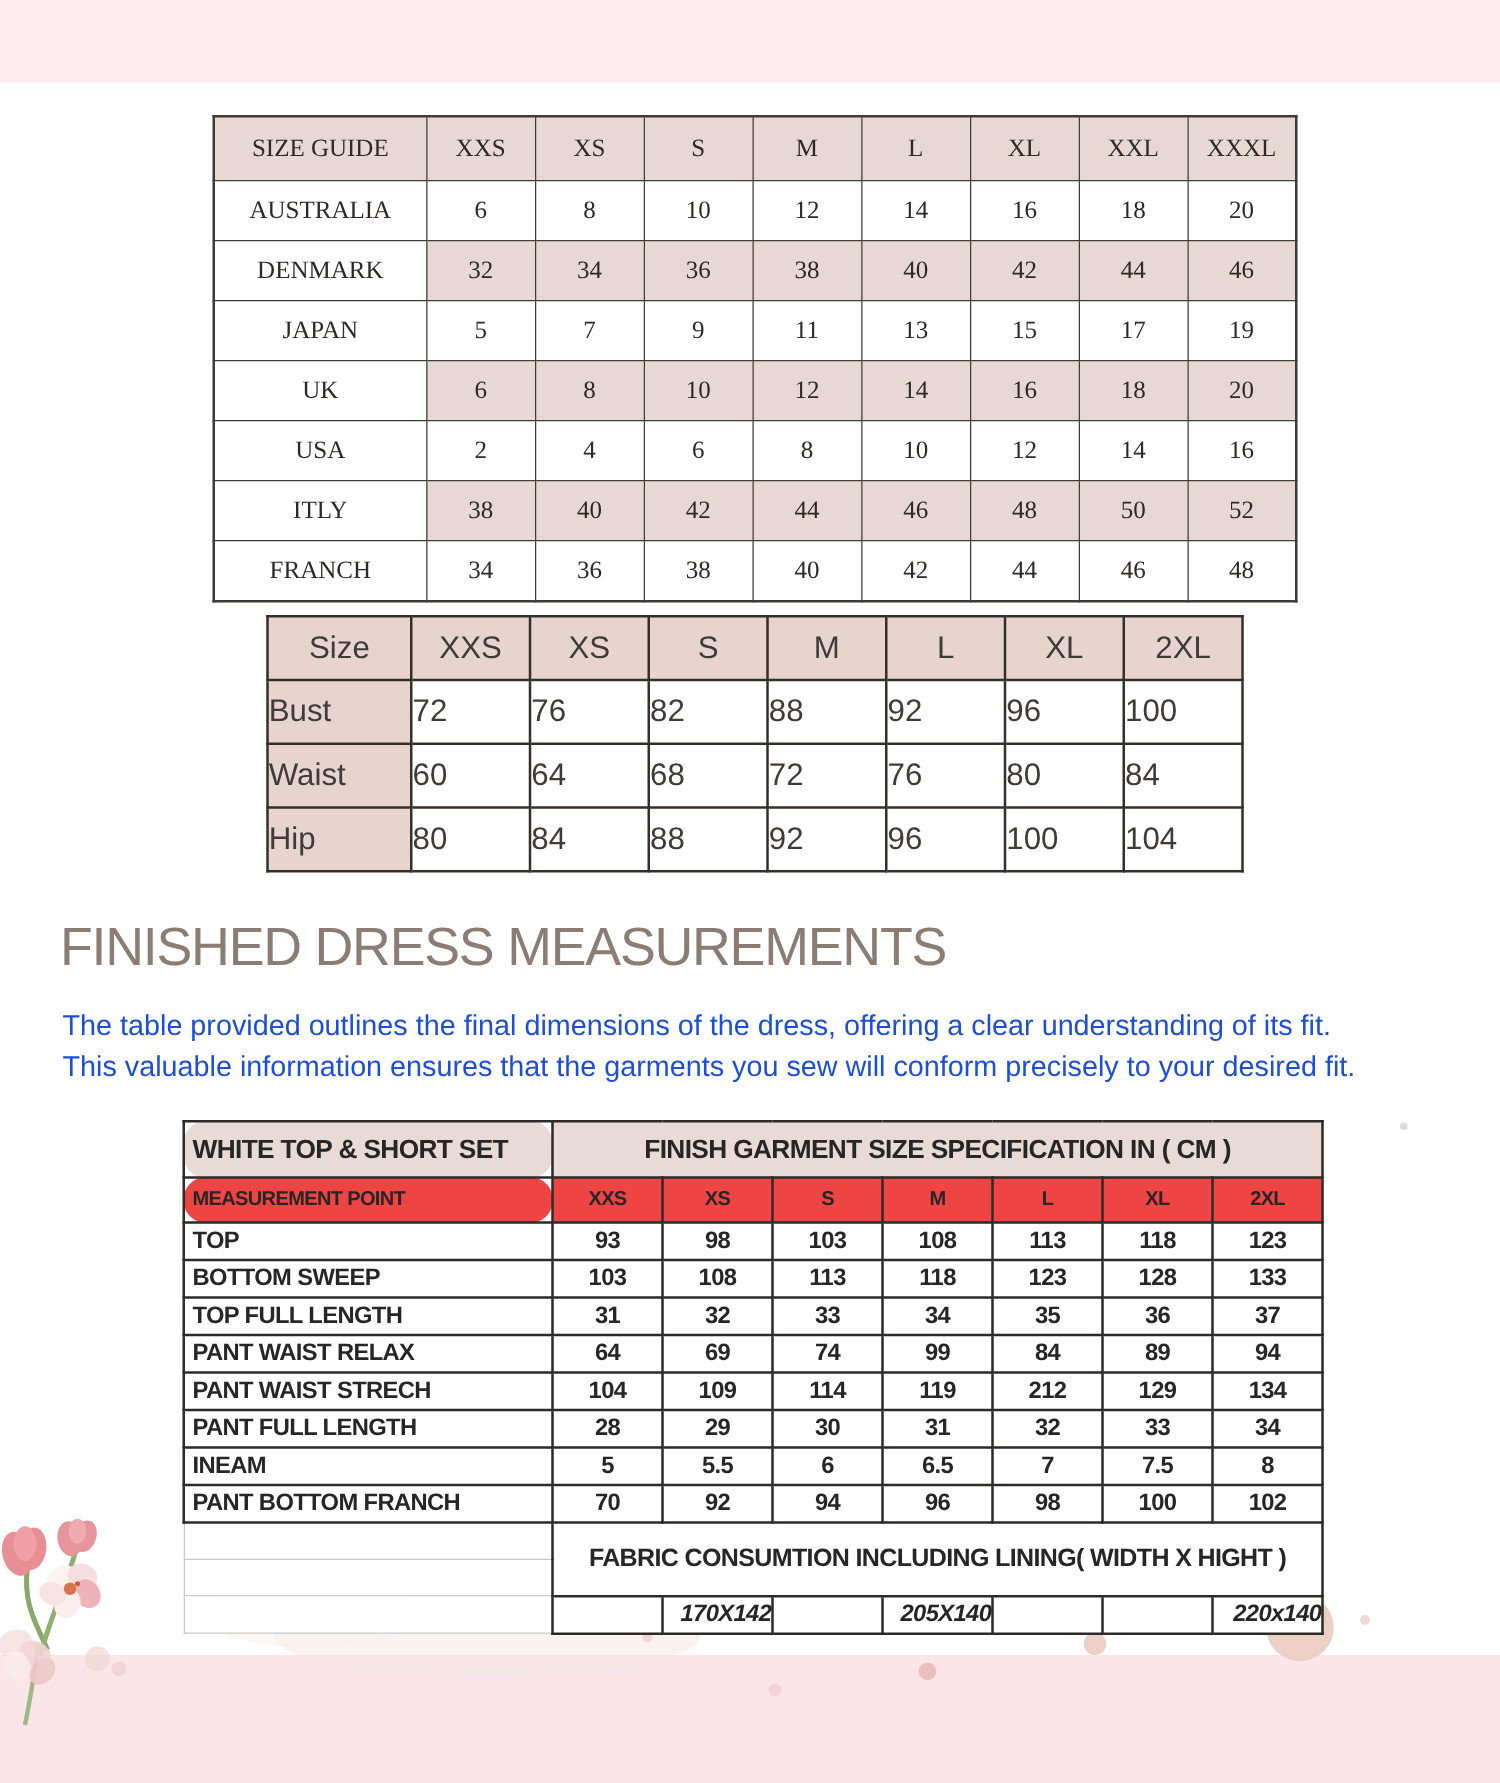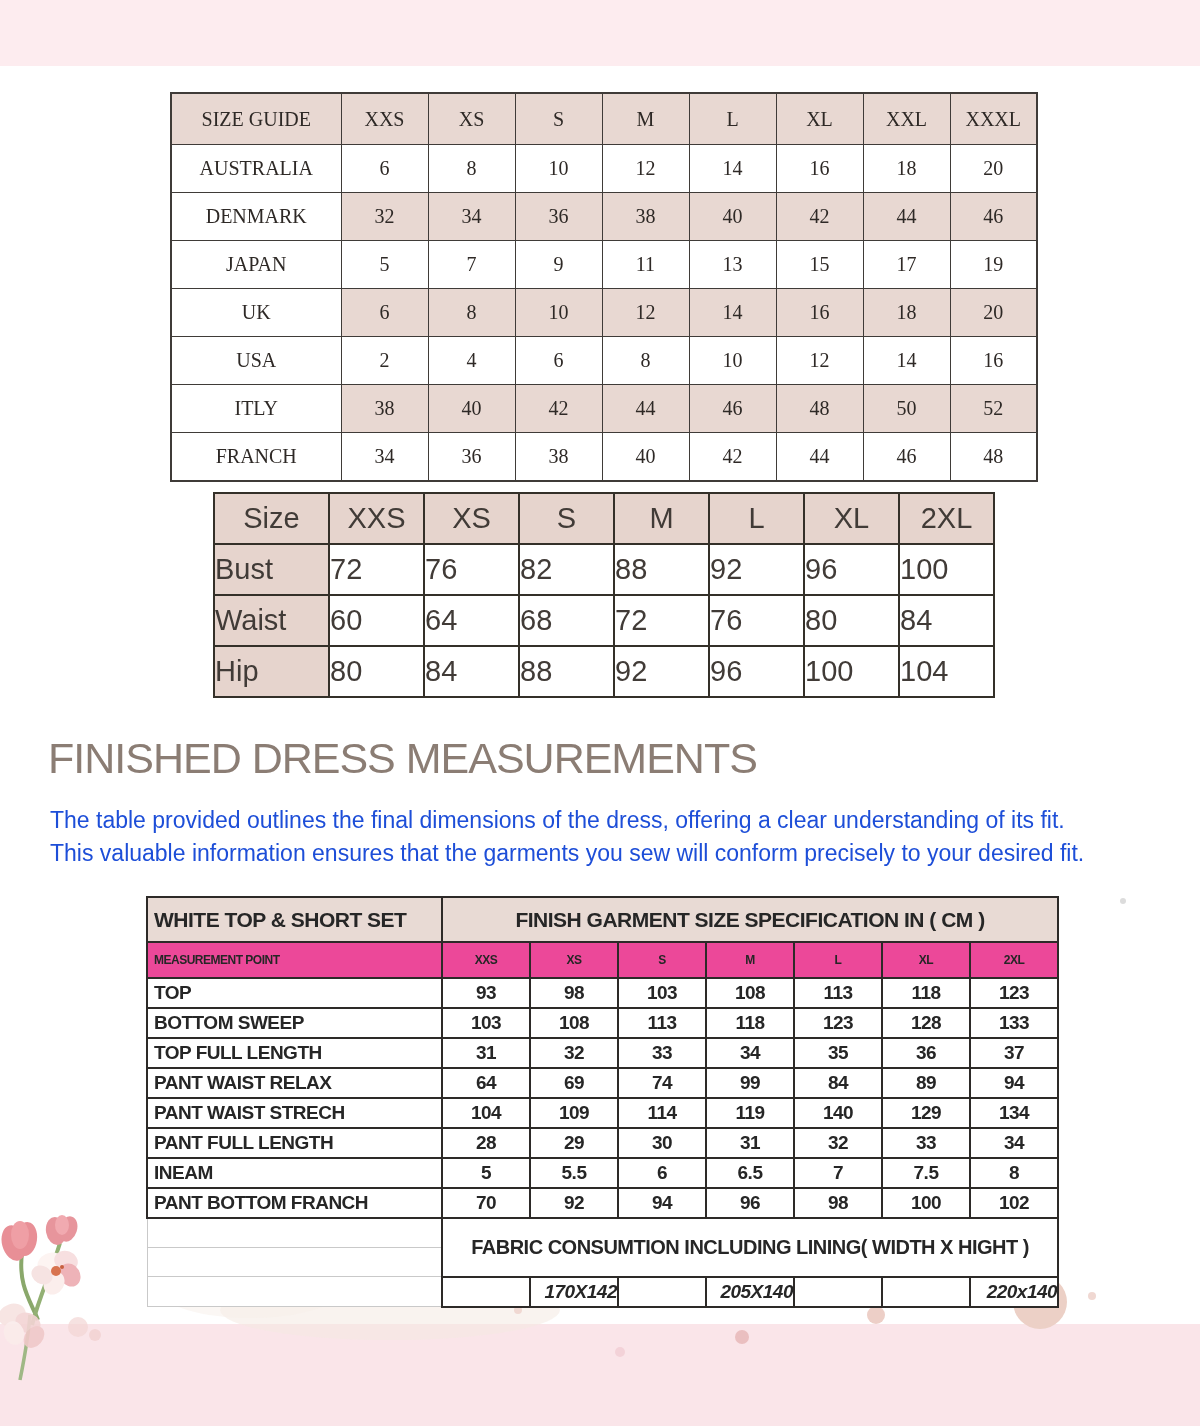--- a/index.html
+++ b/index.html
@@ -45,7 +45,7 @@
   .t2 th,.t2 td{
     border:2.5px solid #343029;
     vertical-align:middle;
-    font-weight:normal;font-size:29px;
+    font-weight:normal;font-size:25px;
     padding:0;background:#ffffff;
   }
   .t2 tr.head th{background:#e6d4cd;height:49px;}

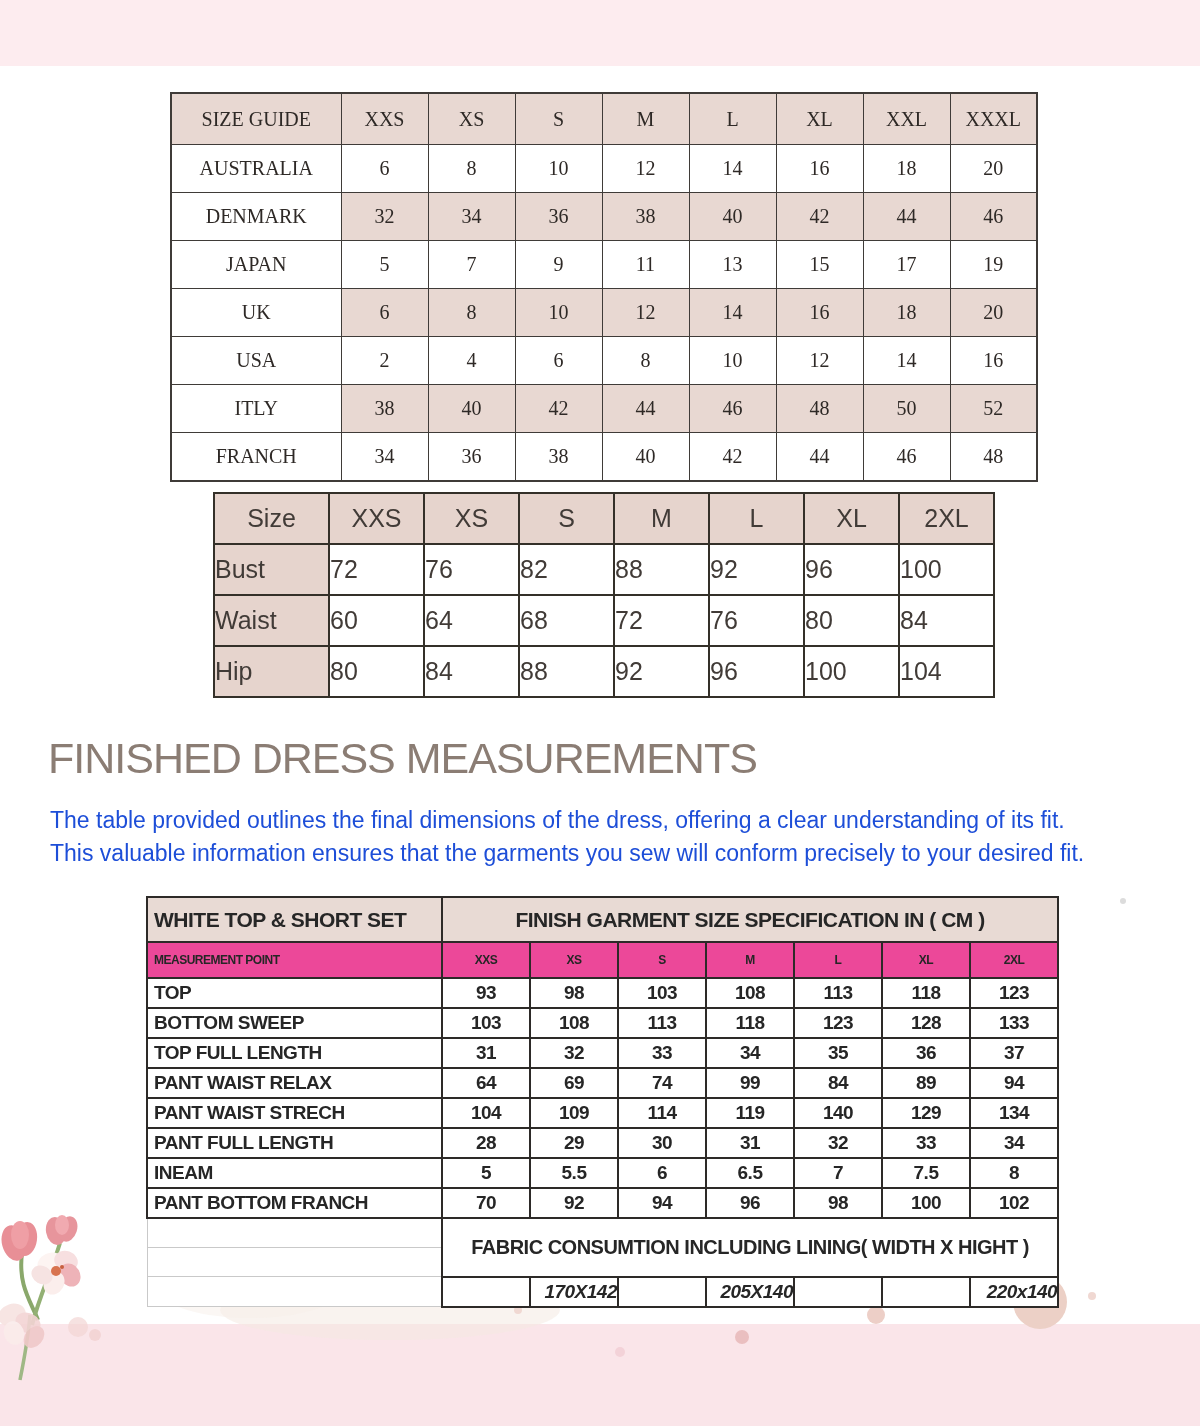--- a/index.html
+++ b/index.html
@@ -79,7 +79,7 @@
   }
   .t3 tr.h1 td{background:#e8dad4;height:43px;font-size:21px;}
   .t3 tr.h2 td{background:#ec4899;height:34px;font-size:12px;}
-  .t3 td.lab{text-align:left;padding-left:6px;}
+  .t3 td.lab{text-align:left;padding-left:6px;border-radius:17px;}
   .t3 tr.d td{height:28px;}
   .t3 td.faint{
     border:1.5px solid #c9c9c9;

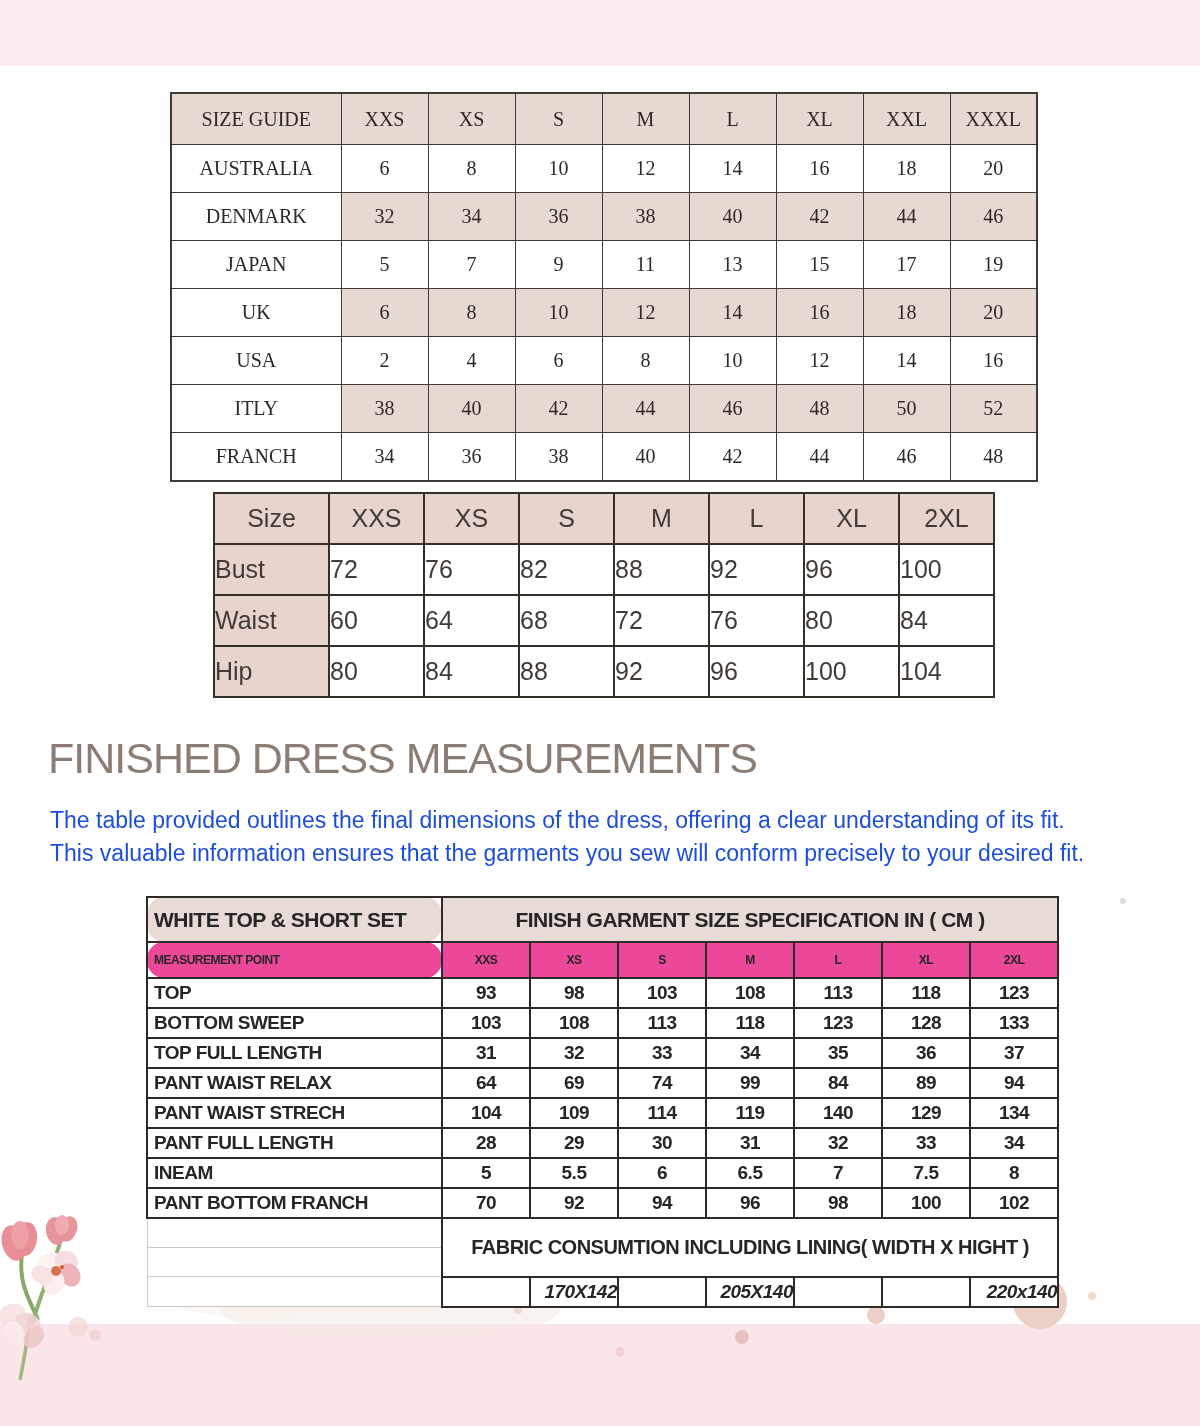--- a/index.html
+++ b/index.html
@@ -78,7 +78,7 @@
     background:#ffffff;
   }
   .t3 tr.h1 td{background:#e8dad4;height:43px;font-size:21px;}
-  .t3 tr.h2 td{background:#ec4899;height:34px;font-size:12px;}
+  .t3 tr.h2 td{background:#ef4444;height:34px;font-size:16px;}
   .t3 td.lab{text-align:left;padding-left:6px;border-radius:17px;}
   .t3 tr.d td{height:28px;}
   .t3 td.faint{

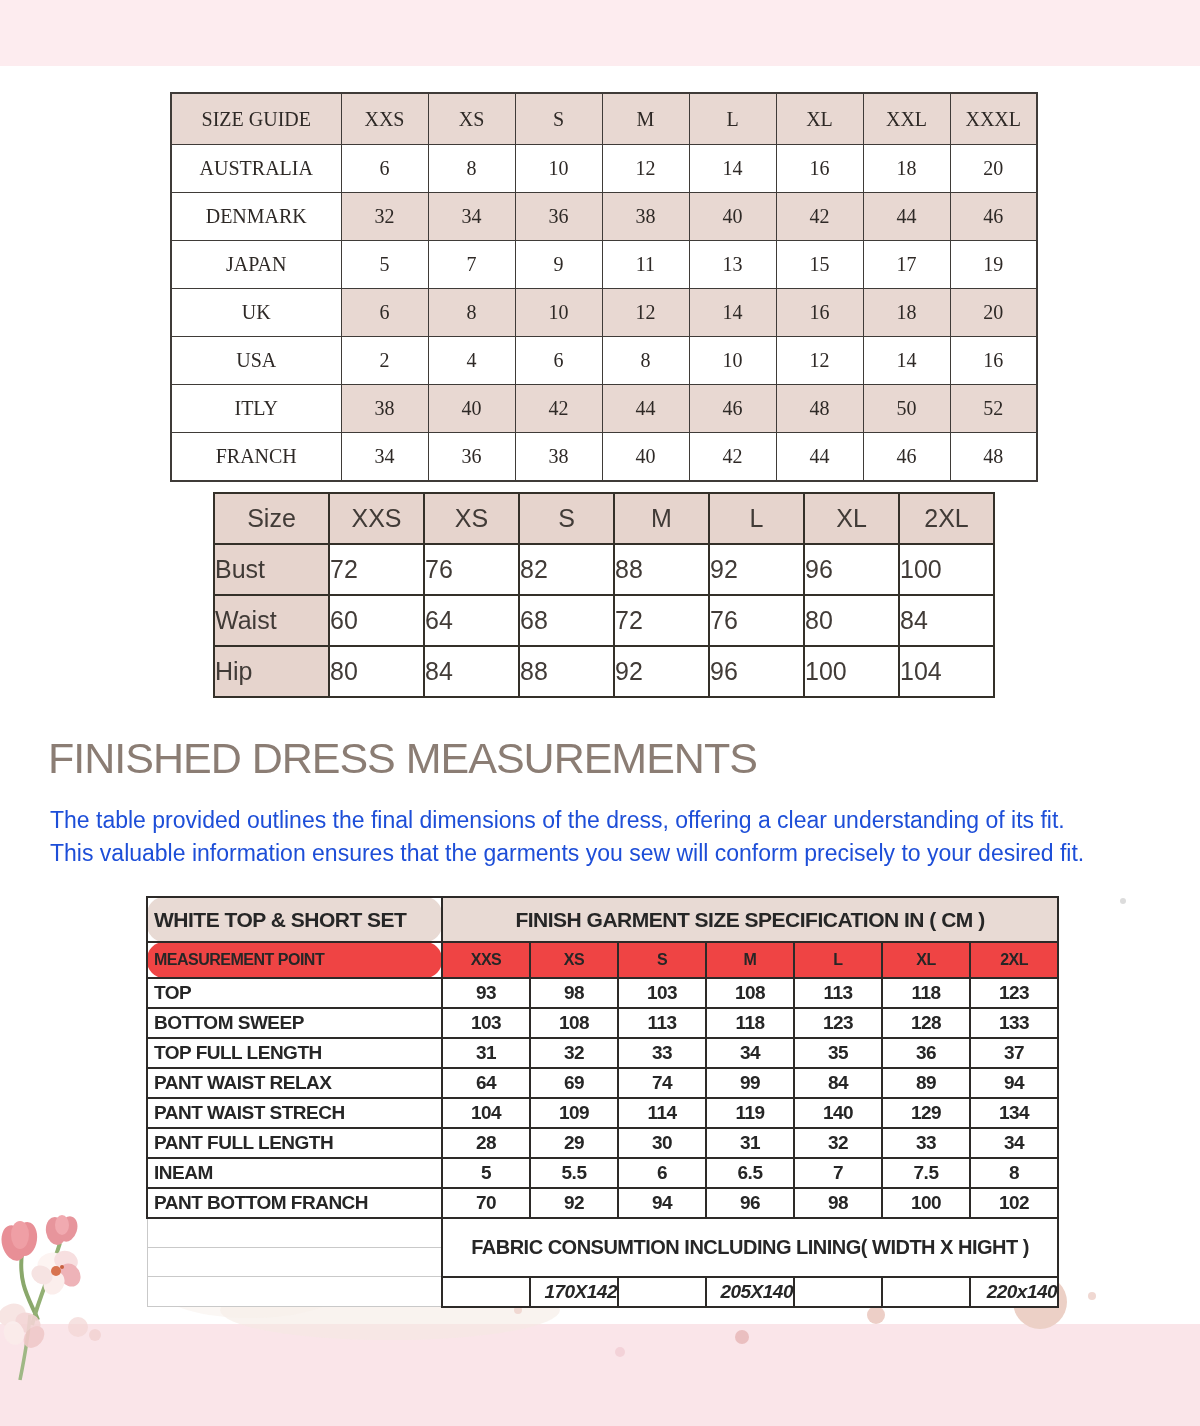--- a/index.html
+++ b/index.html
@@ -373,7 +373,7 @@
       <td>109</td>
       <td>114</td>
       <td>119</td>
-      <td>140</td>
+      <td>212</td>
       <td>129</td>
       <td>134</td>
     </tr>

